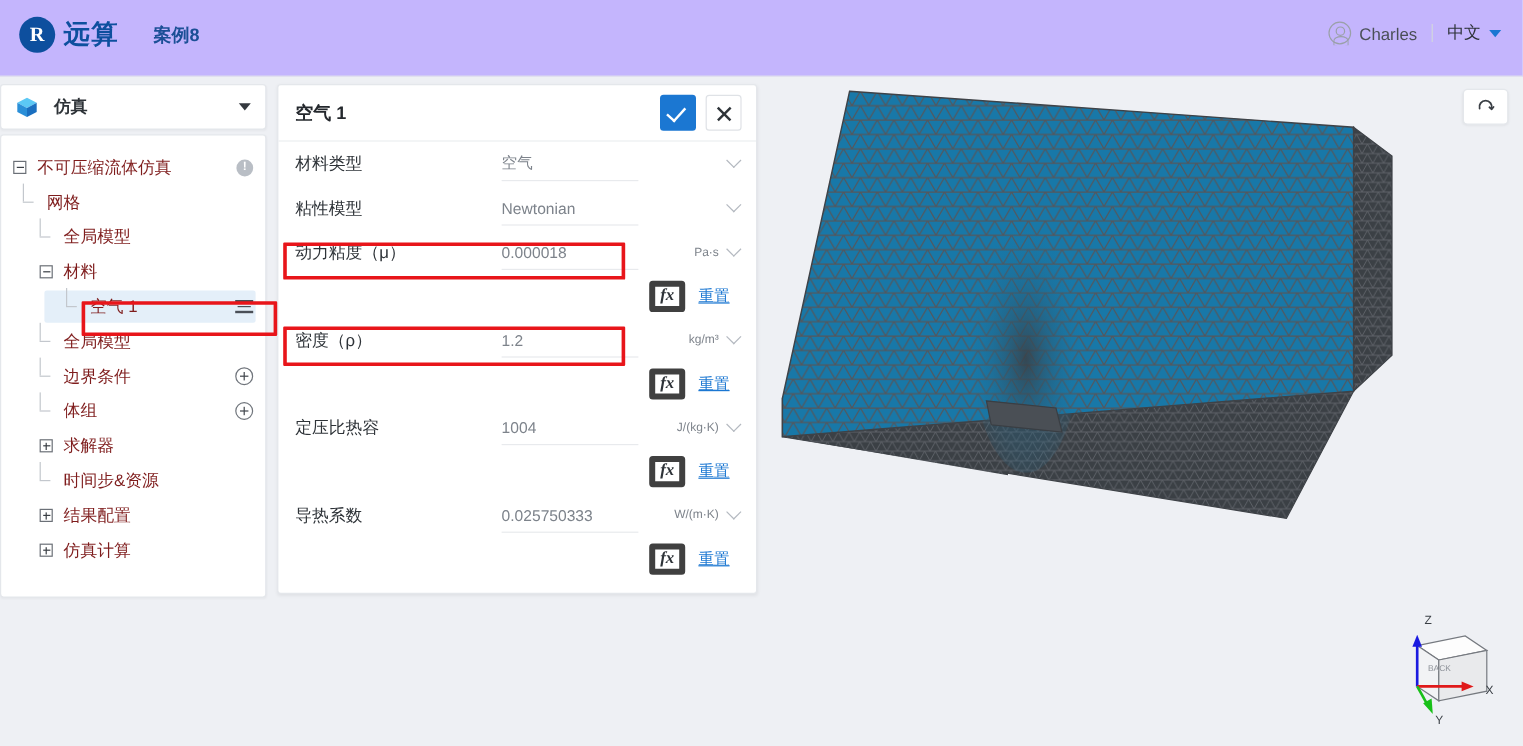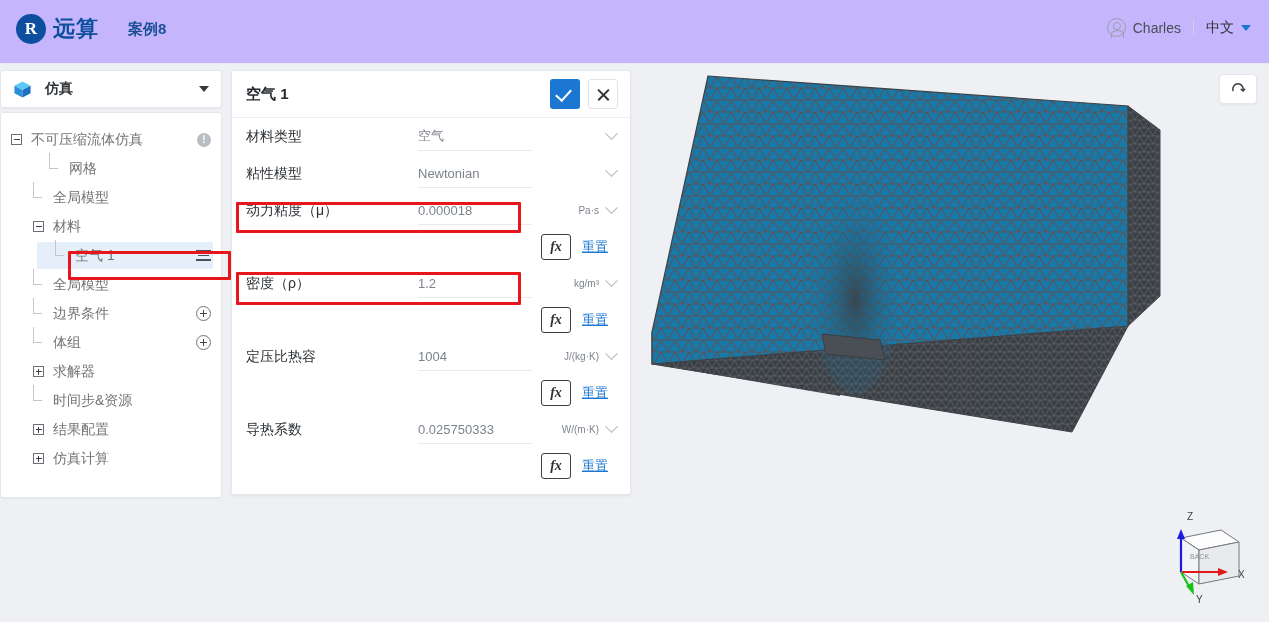--- a/index.html
+++ b/index.html
@@ -114,7 +114,7 @@
     content: ""; position: absolute; left: 0px; top: -10px;
     width: 1px; height: 15px; background: #c3c7cd;
   }
-  .tree-label { font-size: 14px; color: #737373; white-space: nowrap; }
+  .tree-label { font-size: 14px; color: #7f1d1d; white-space: nowrap; }
   .badge-info {
     width: 14px; height: 14px; border-radius: 50%; background: #b9bec5;
     margin-left: auto; position: relative; flex: 0 0 auto;

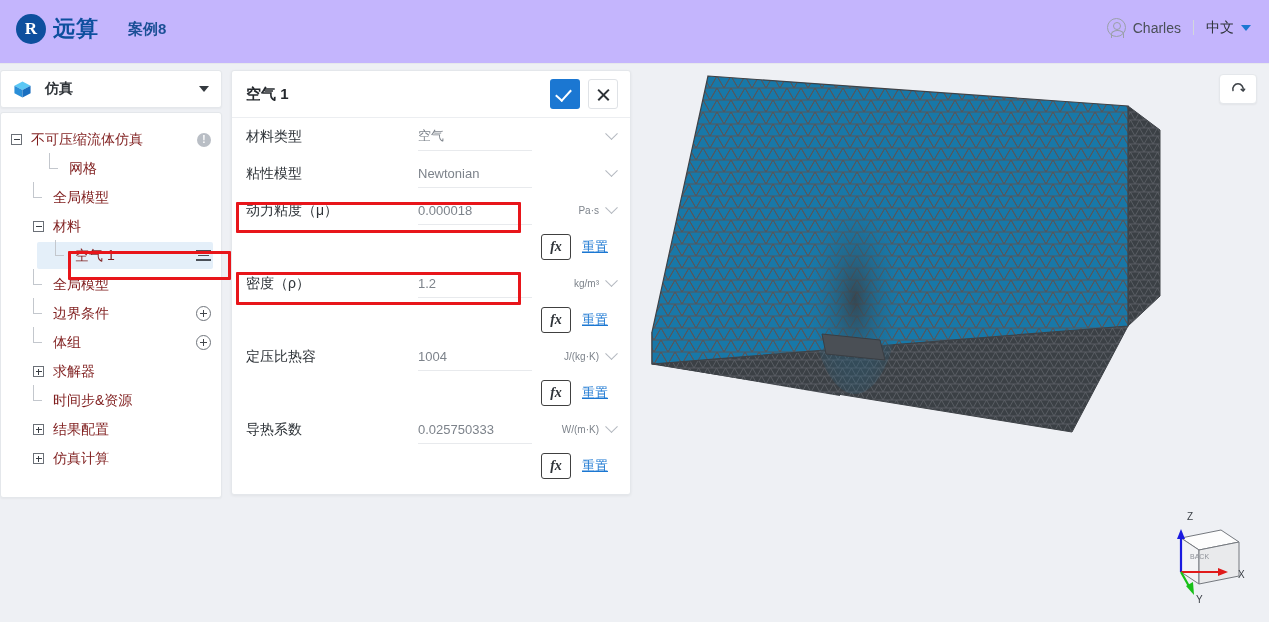--- a/index.html
+++ b/index.html
@@ -270,7 +270,7 @@
           <span class="tree-label" style="margin-left: 9px;">不可压缩流体仿真</span>
           <span class="badge-info"></span>
         </div>
-        <div class="tree-row" style="padding-left: 48px;">
+        <div class="tree-row" style="padding-left: 18px;">
           <span class="leafline"></span>
           <span class="tree-label" style="margin-left: 9px;">网格</span>
         </div>

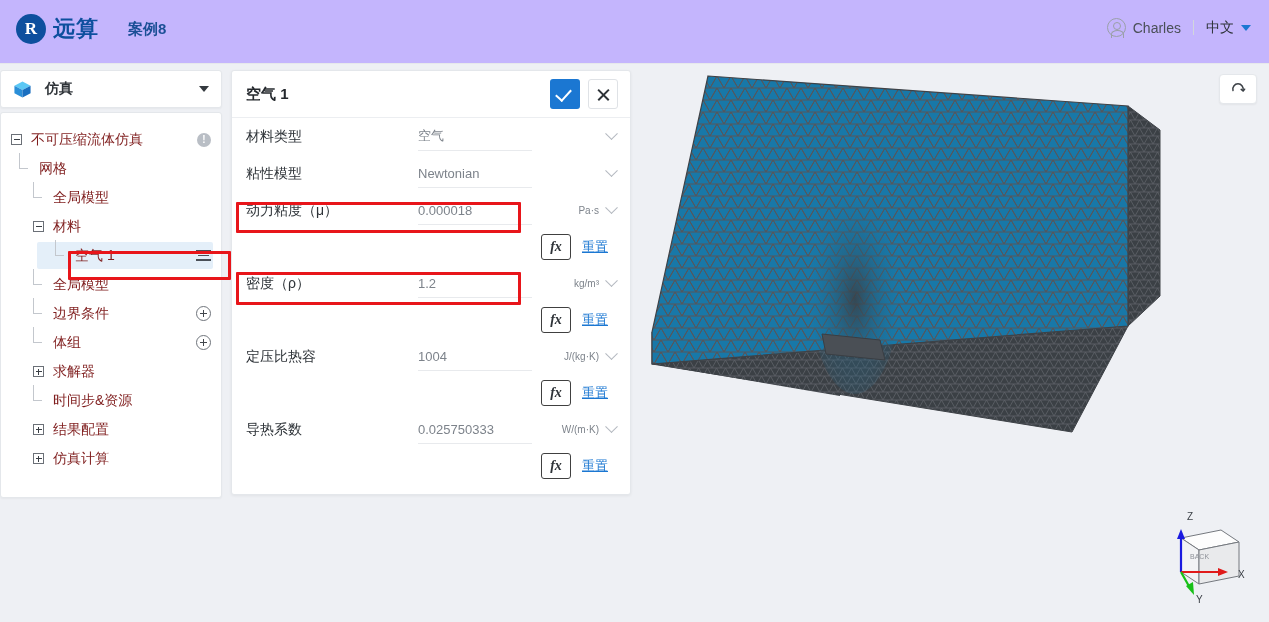--- a/index.html
+++ b/index.html
@@ -209,7 +209,7 @@
   }
   .fx-row { height: 36px; display: flex; align-items: center; justify-content: flex-end; gap: 11px; }
   .fx-btn {
-    width: 30px; height: 26px; border: 1px solid #404040; border-radius: 3px;
+    width: 30px; height: 26px; border: 5px solid #404040; border-radius: 3px;
     background: #fff; font-family: "Liberation Serif", serif; font-style: italic;
     font-weight: bold; font-size: 14px; color: #2e3338; cursor: pointer;
     display: flex; align-items: center; justify-content: center;

